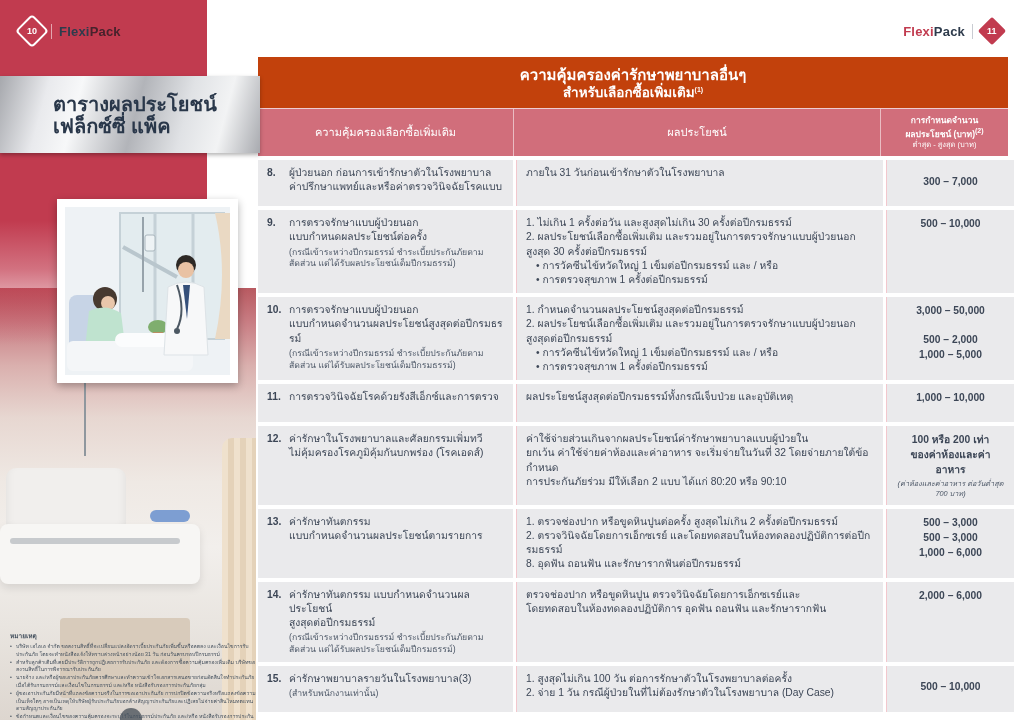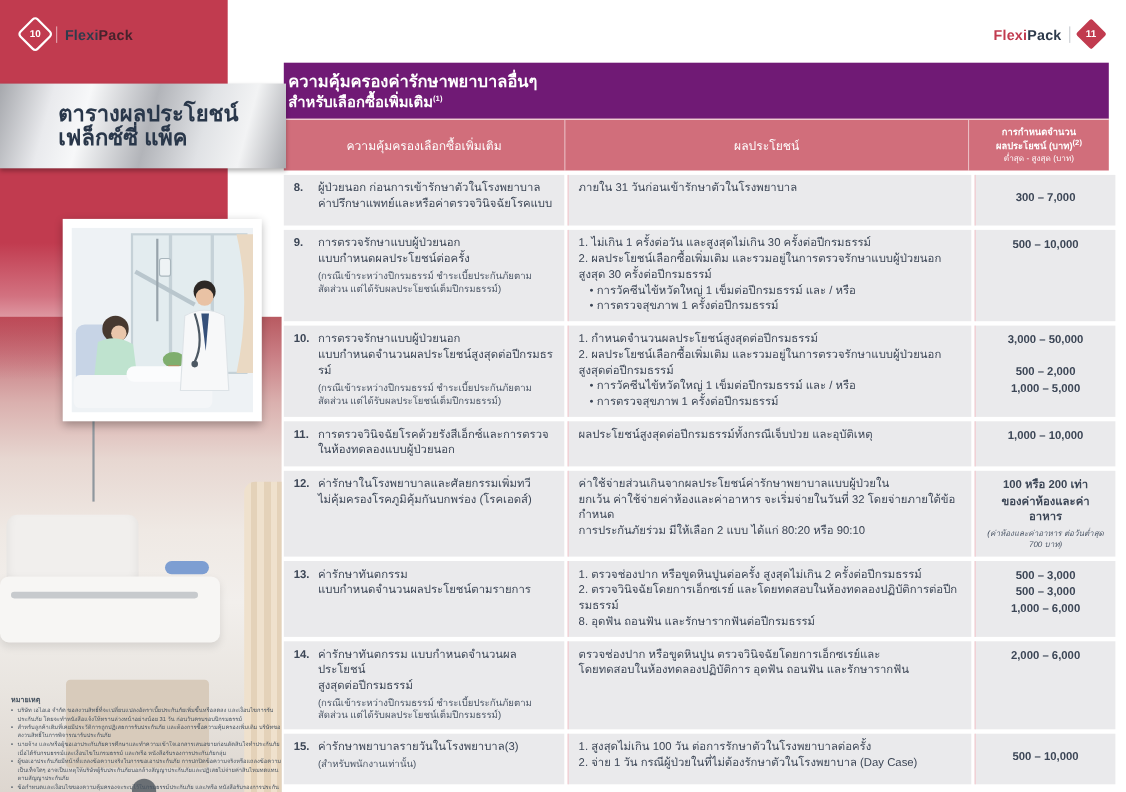--- a/index.html
+++ b/index.html
@@ -52,7 +52,7 @@
   .left-notes li::before{content:"•";position:absolute;left:0;top:0;}
   
   .benefits-table{position:absolute;left:258px;top:57px;width:750px;}
-  .t-header{background:#701a75;color:#fff;text-align:left;padding:8px 4px 7px;}
+  .t-header{background:#c2410c;color:#fff;text-align:center;padding:8px 4px 7px;}
   .t-header .h1{font-size:15px;font-weight:bold;line-height:1.3;}
   .t-header .h2{font-size:13.5px;font-weight:bold;line-height:1.2;}
   .t-header sup,.t-cols sup{font-size:7px;}

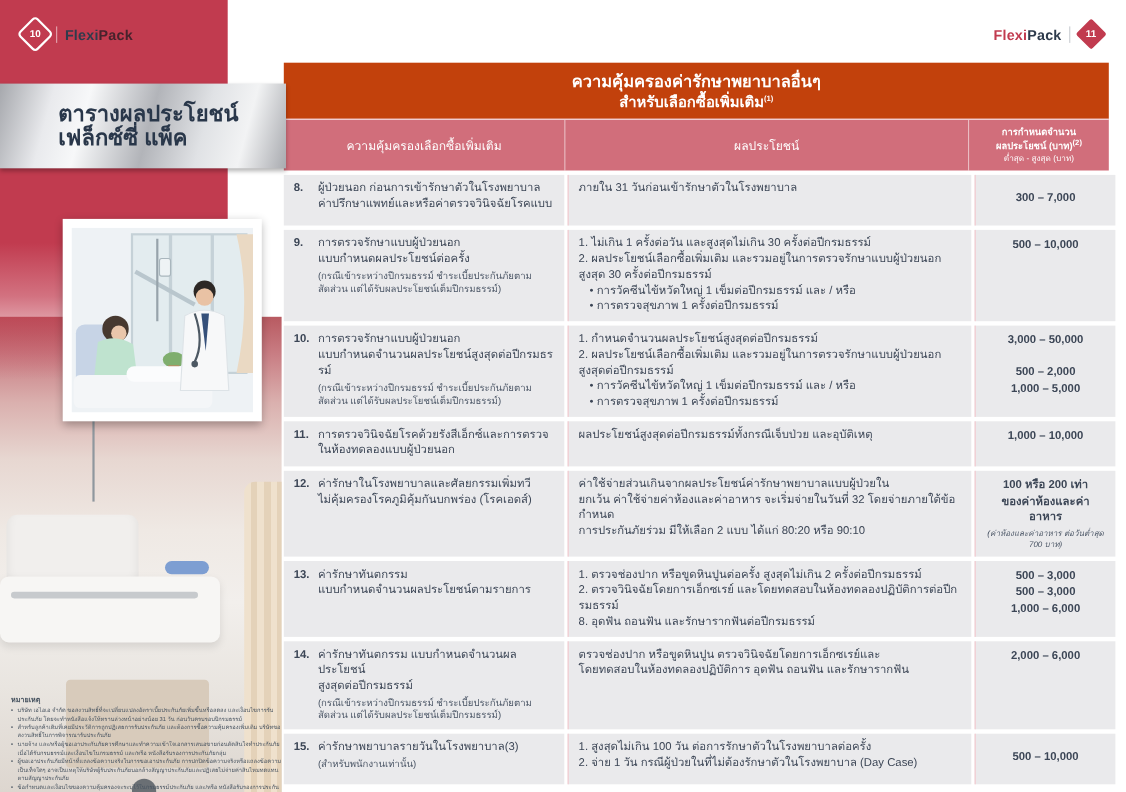--- a/index.html
+++ b/index.html
@@ -230,7 +230,6 @@
           <div class="num">11.</div>
           <div class="tl">
             <div>การตรวจวินิจฉัยโรคด้วยรังสีเอ็กซ์และการตรวจ</div>
-            <div>ในห้องทดลองแบบผู้ป่วยนอก</div>
           </div>
         </div>
         <div class="cell c2">

